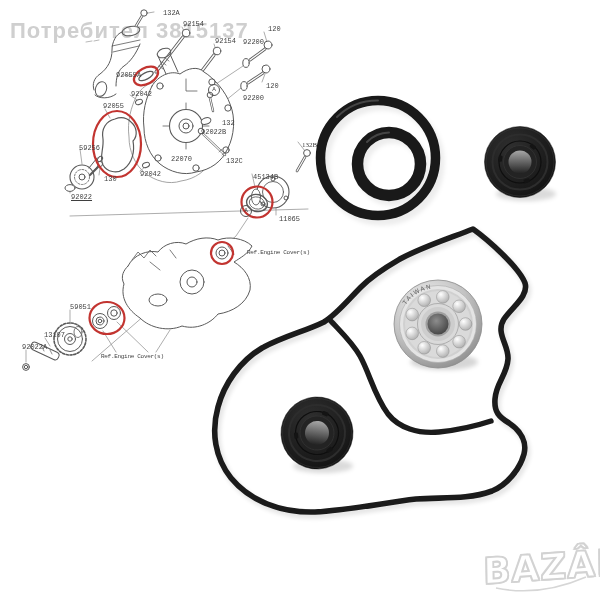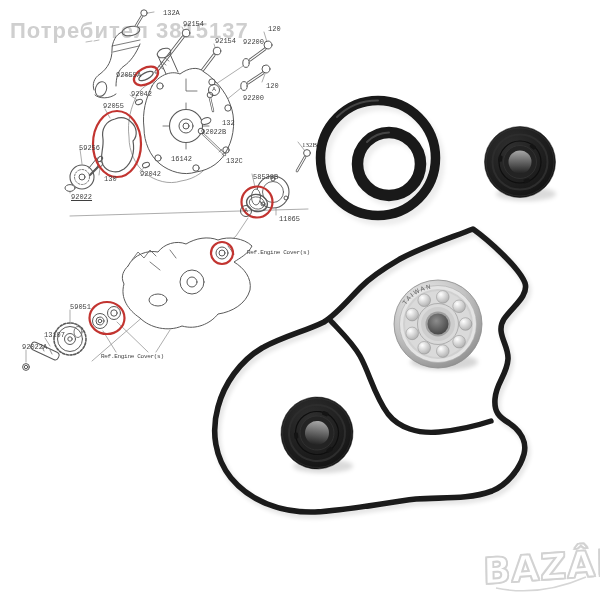--- a/index.html
+++ b/index.html
@@ -333,7 +333,7 @@
       <span class="plabel" style="left: 96px; top: 176px;">130</span>
       <span class="plabel" style="left: 63px; top: 194px; text-decoration: underline;">92022</span>
       <span class="plabel" style="left: 132px; top: 171px;">92042</span>
-      <span class="plabel" style="left: 163px; top: 156px;">16142</span>
+      <span class="plabel" style="left: 163px; top: 156px;">22070</span>
       <span class="plabel" style="left: 193px; top: 129px;">92022B</span>
       <span class="plabel" style="left: 214px; top: 120px;">132</span>
       <span class="plabel" style="left: 218px; top: 158px;">132C</span>

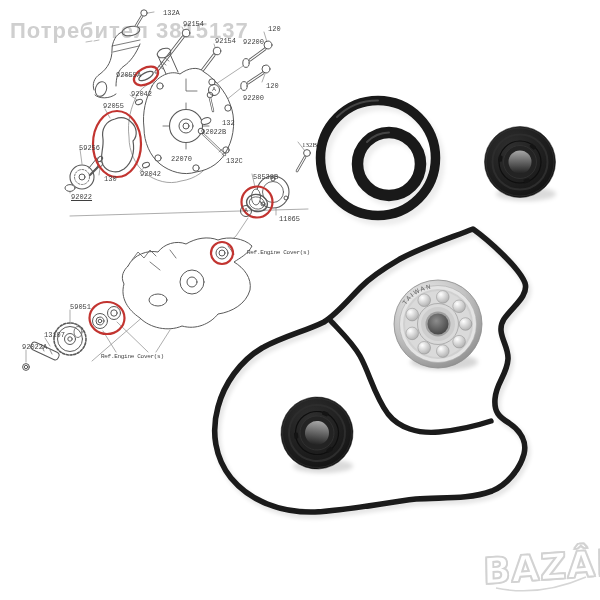--- a/index.html
+++ b/index.html
@@ -338,7 +338,7 @@
       <span class="plabel" style="left: 214px; top: 120px;">132</span>
       <span class="plabel" style="left: 218px; top: 158px;">132C</span>
       <span class="plabel" style="left: 294px; top: 142px; font-family: Liberation Serif, serif;">132B</span>
-      <span class="plabel" style="left: 245px; top: 174px;">58538B</span>
+      <span class="plabel" style="left: 245px; top: 174px;">45134B</span>
       <span class="plabel" style="left: 271px; top: 216px;">11065</span>
       <span class="plabel small" style="left: 239px; top: 249px;">Ref.Engine Cover(s)</span>
       <span class="plabel" style="left: 62px; top: 304px; text-align: right;">59051</span>

